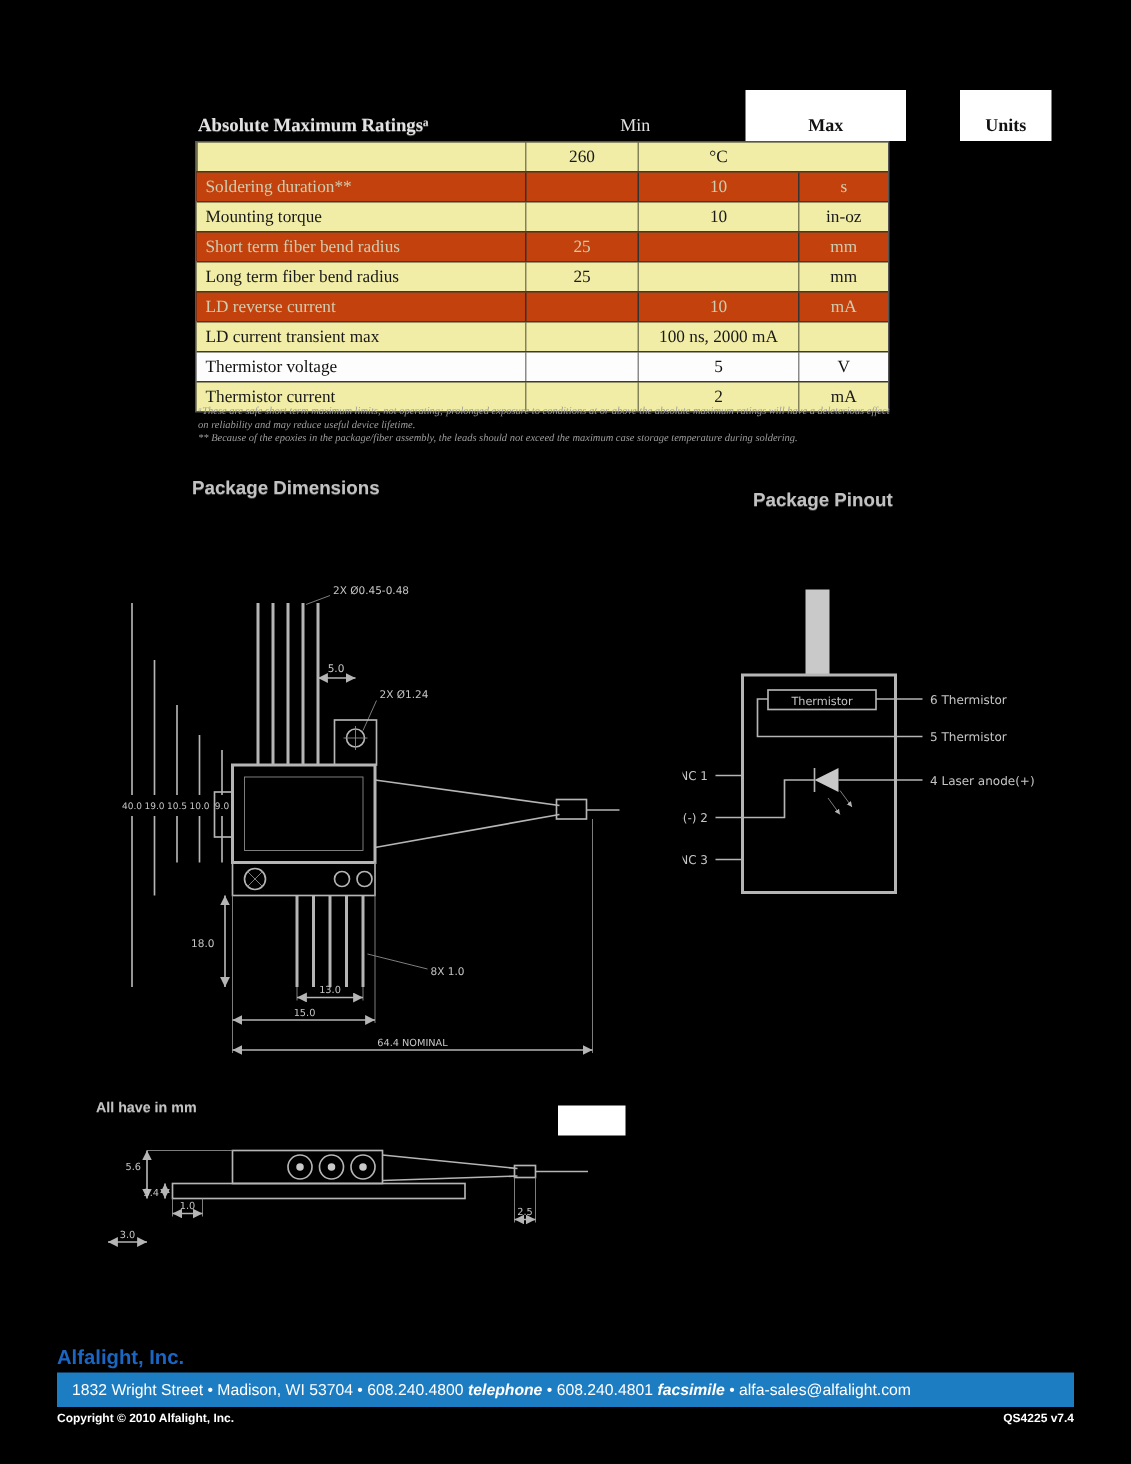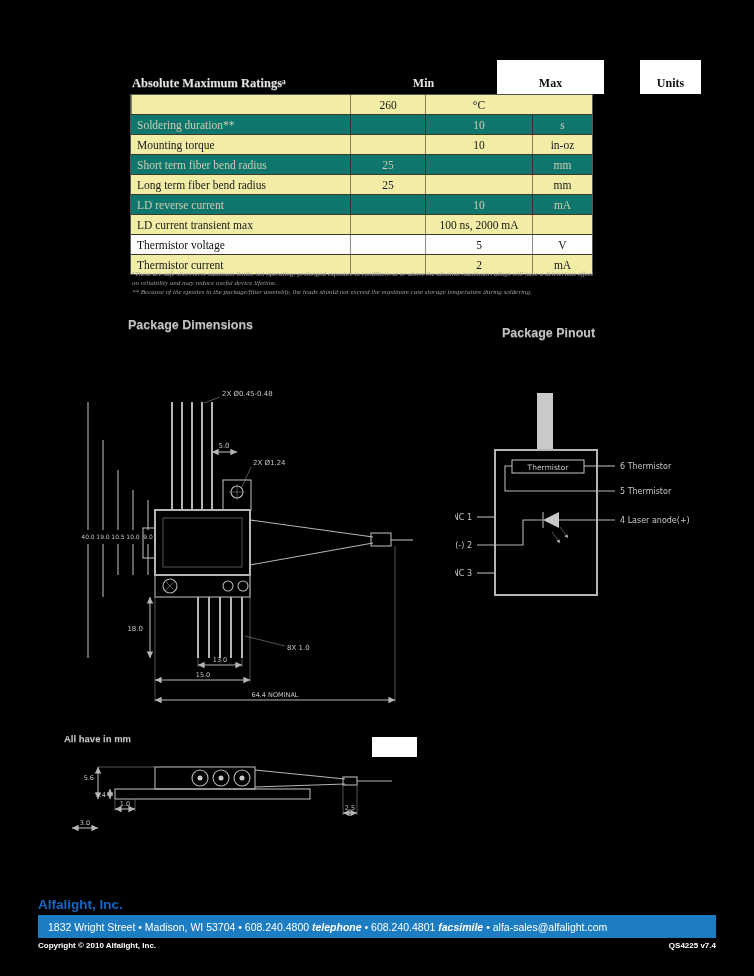--- a/index.html
+++ b/index.html
@@ -12,7 +12,7 @@
   .hdr-cell{display:flex;align-items:flex-end;padding-bottom:3px;box-sizing:border-box;}
   .hdr-title{color:#e2e2e2;font-weight:bold;font-size:12.5px;padding-left:2px;
              text-shadow:0 1px 0 rgba(150,150,150,.45);}
-  .hdr-min{color:#e2e2e2;font-weight:bold;font-size:12px;justify-content:center;}
+  .hdr-min{color:#e2e2e2;font-weight:normal;font-size:12px;justify-content:center;}
   .hdr-light{background:#fff;color:#111;font-weight:bold;font-size:12px;justify-content:center;}
   .tbl-body{border:1px solid #555;border-top:1px solid #555;}
   .trow{display:grid;grid-template-columns:219px 75px 107px 60px;height:19px;font-size:11.5px;}

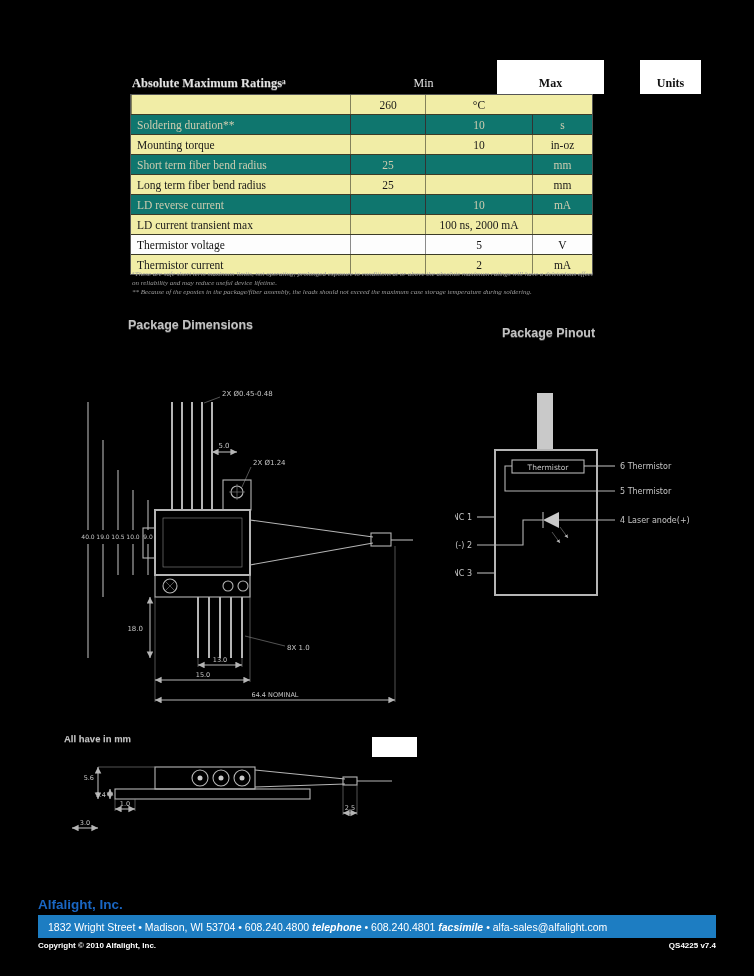--- a/index.html
+++ b/index.html
@@ -21,7 +21,7 @@
   .c-param{padding-left:6px;}
   .c-min,.c-max,.c-units{justify-content:center;border-left:1px solid rgba(0,0,0,.45);}
   .row-yellow{background:#f1eda6;color:#191919;}
-  .row-dark{background:#0f766e;color:#cfcdb0;}
+  .row-dark{background:#c2410c;color:#cfcdb0;}
   .row-dark > .c-min,.row-dark > .c-max,.row-dark > .c-units{border-left-color:#323232;}
   .row-white{background:#fdfdfd;color:#111;}
 

